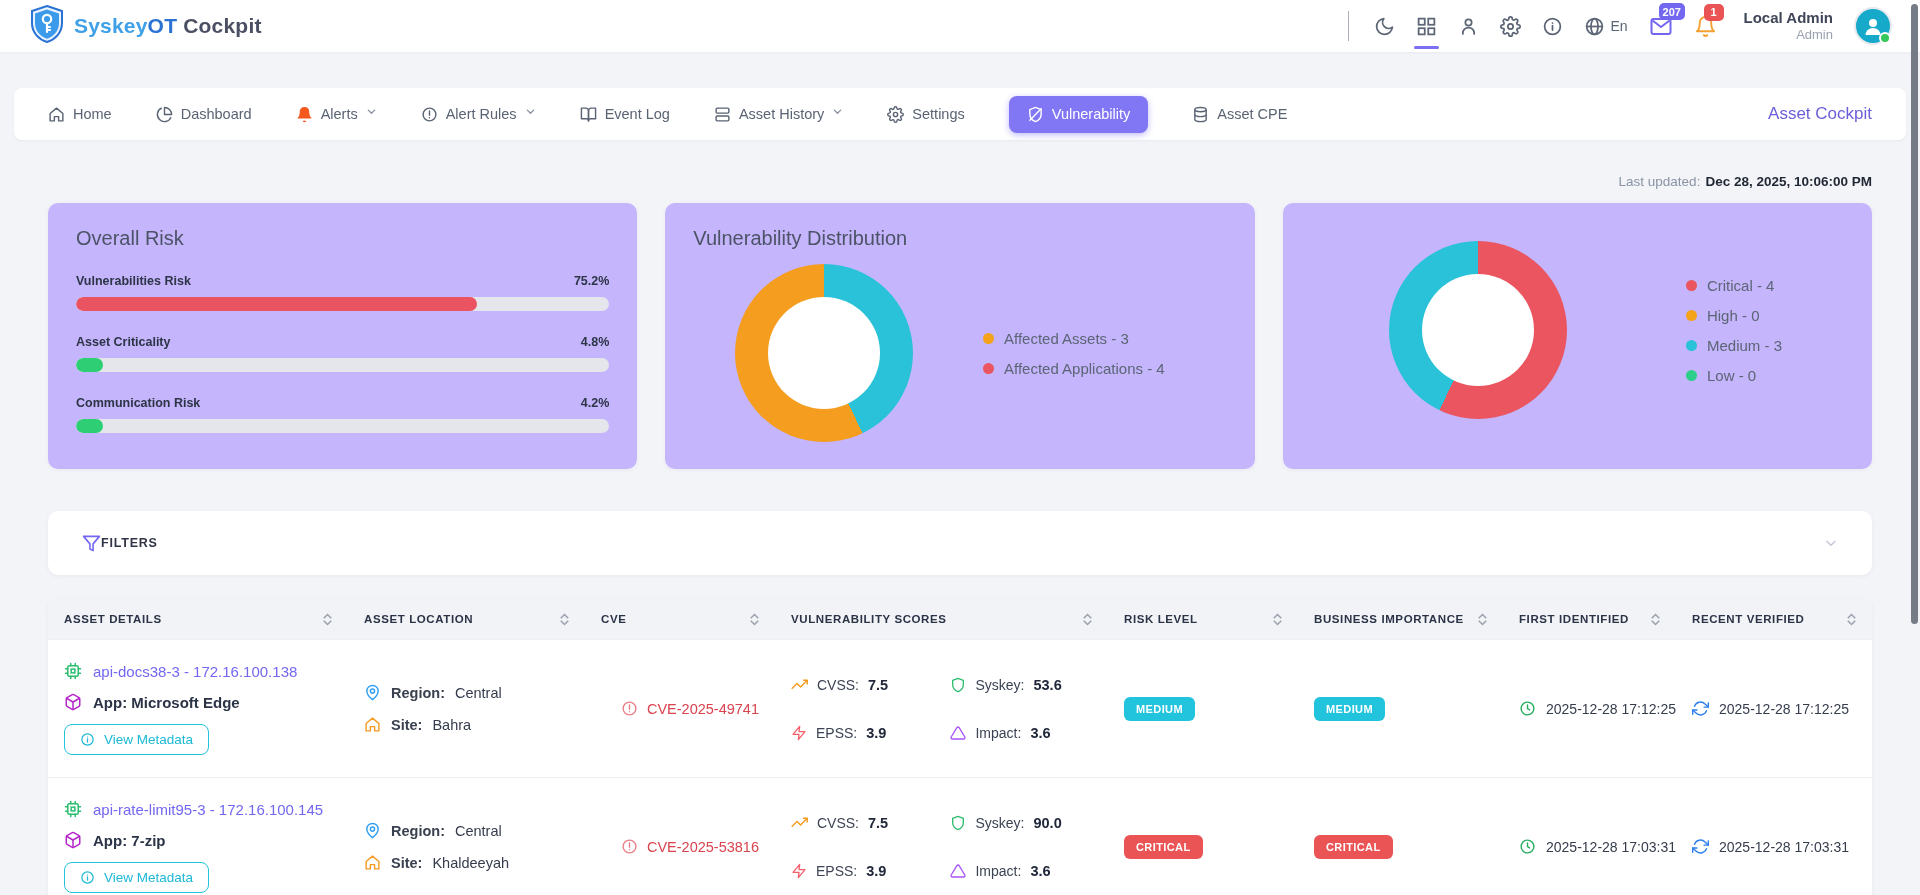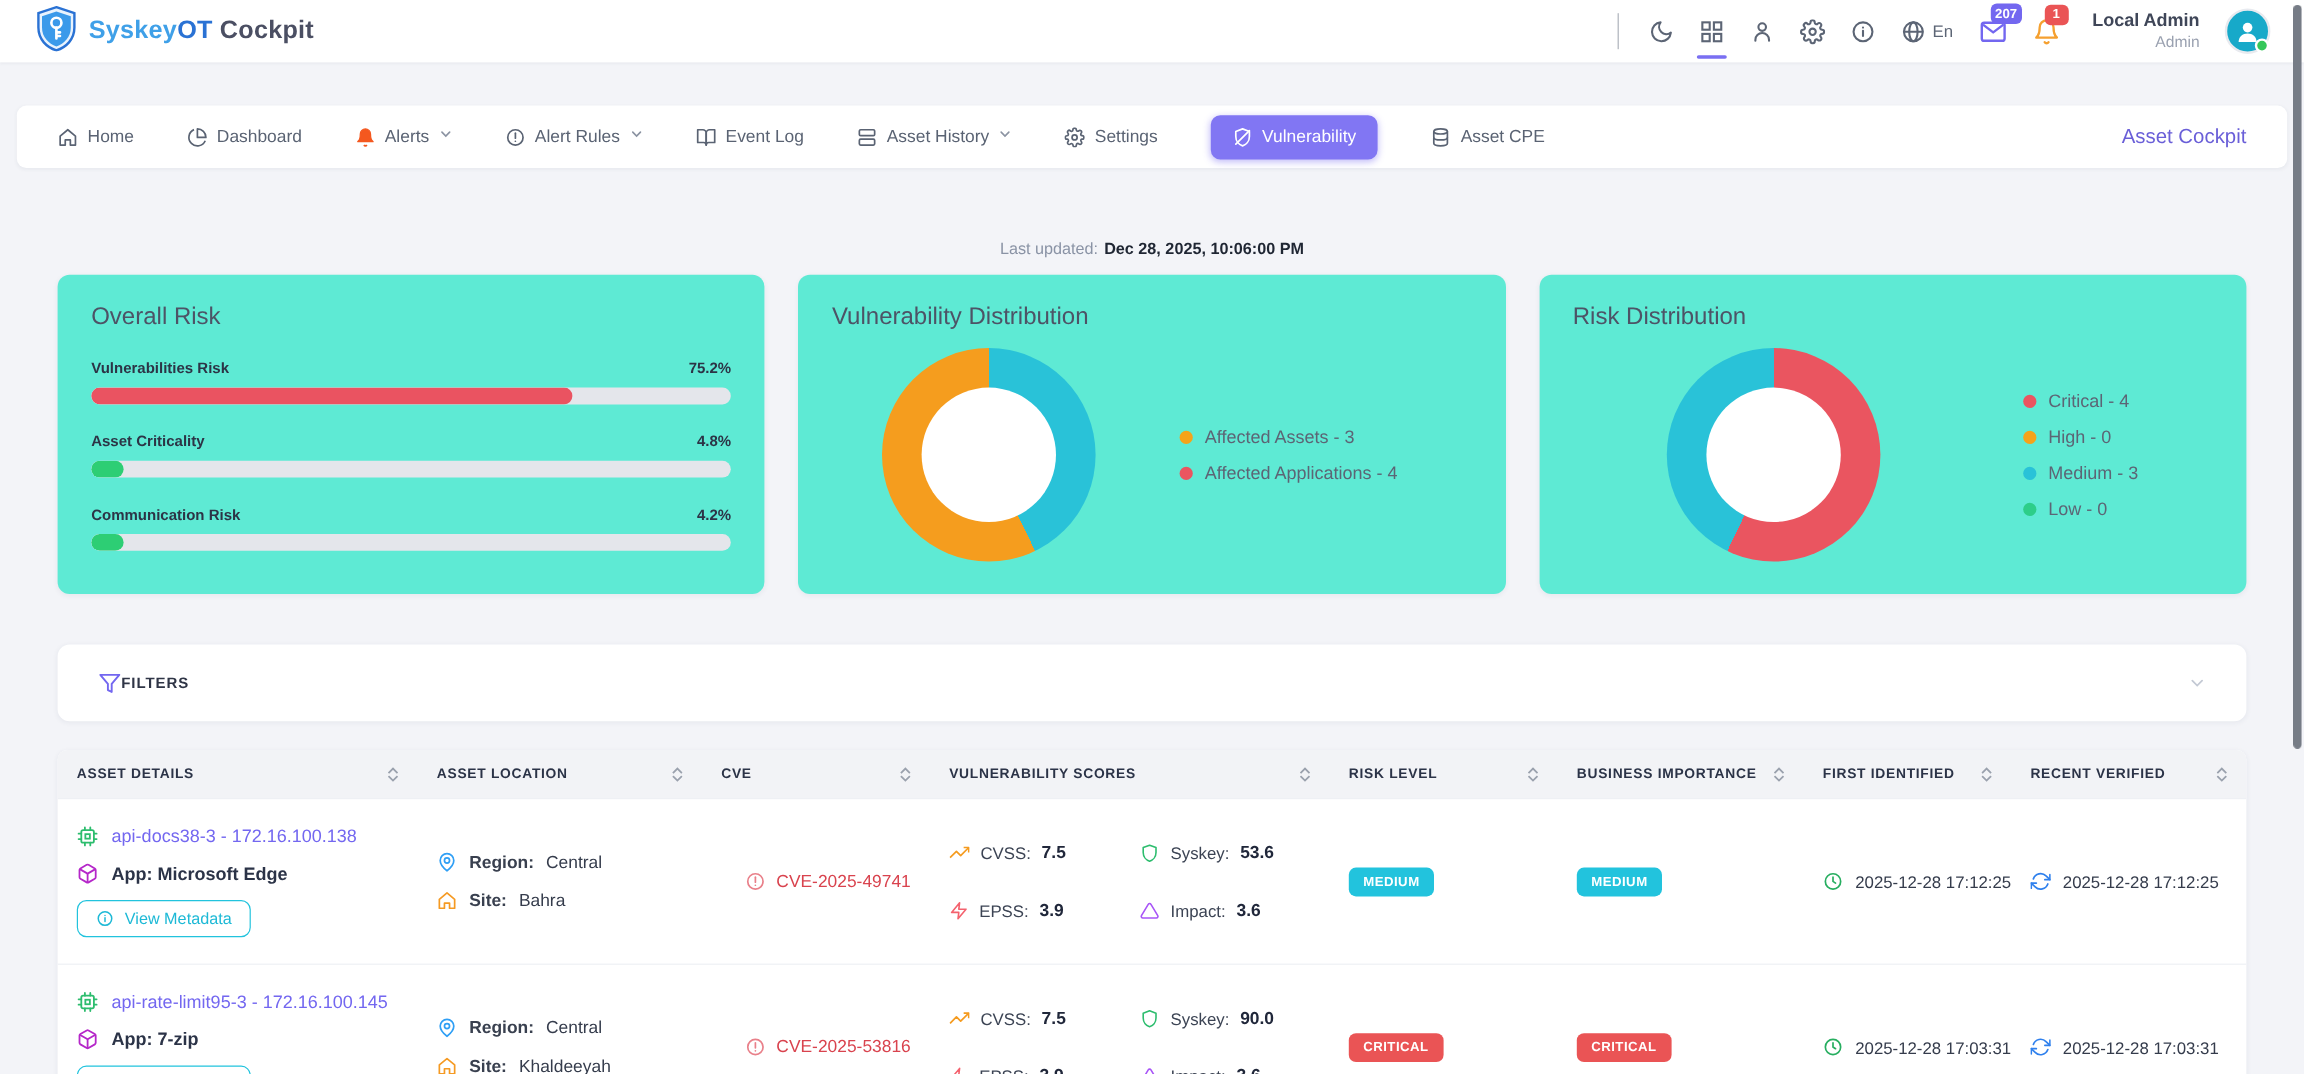--- a/index.html
+++ b/index.html
@@ -45,7 +45,7 @@
 
   
   .content { padding:0 48px; }
-  .updated-row { margin-top:60px; text-align:center; font-size:13.5px; color:#8a93a5; }
+  .updated-row { margin-top:34px; text-align:right; font-size:13.5px; color:#8a93a5; }
   .updated-row b { color:#1f2633; margin-left:5px; }
 
   .cards { margin-top:14px; display:grid; grid-template-columns:1fr 1fr 1fr; gap:28px; }

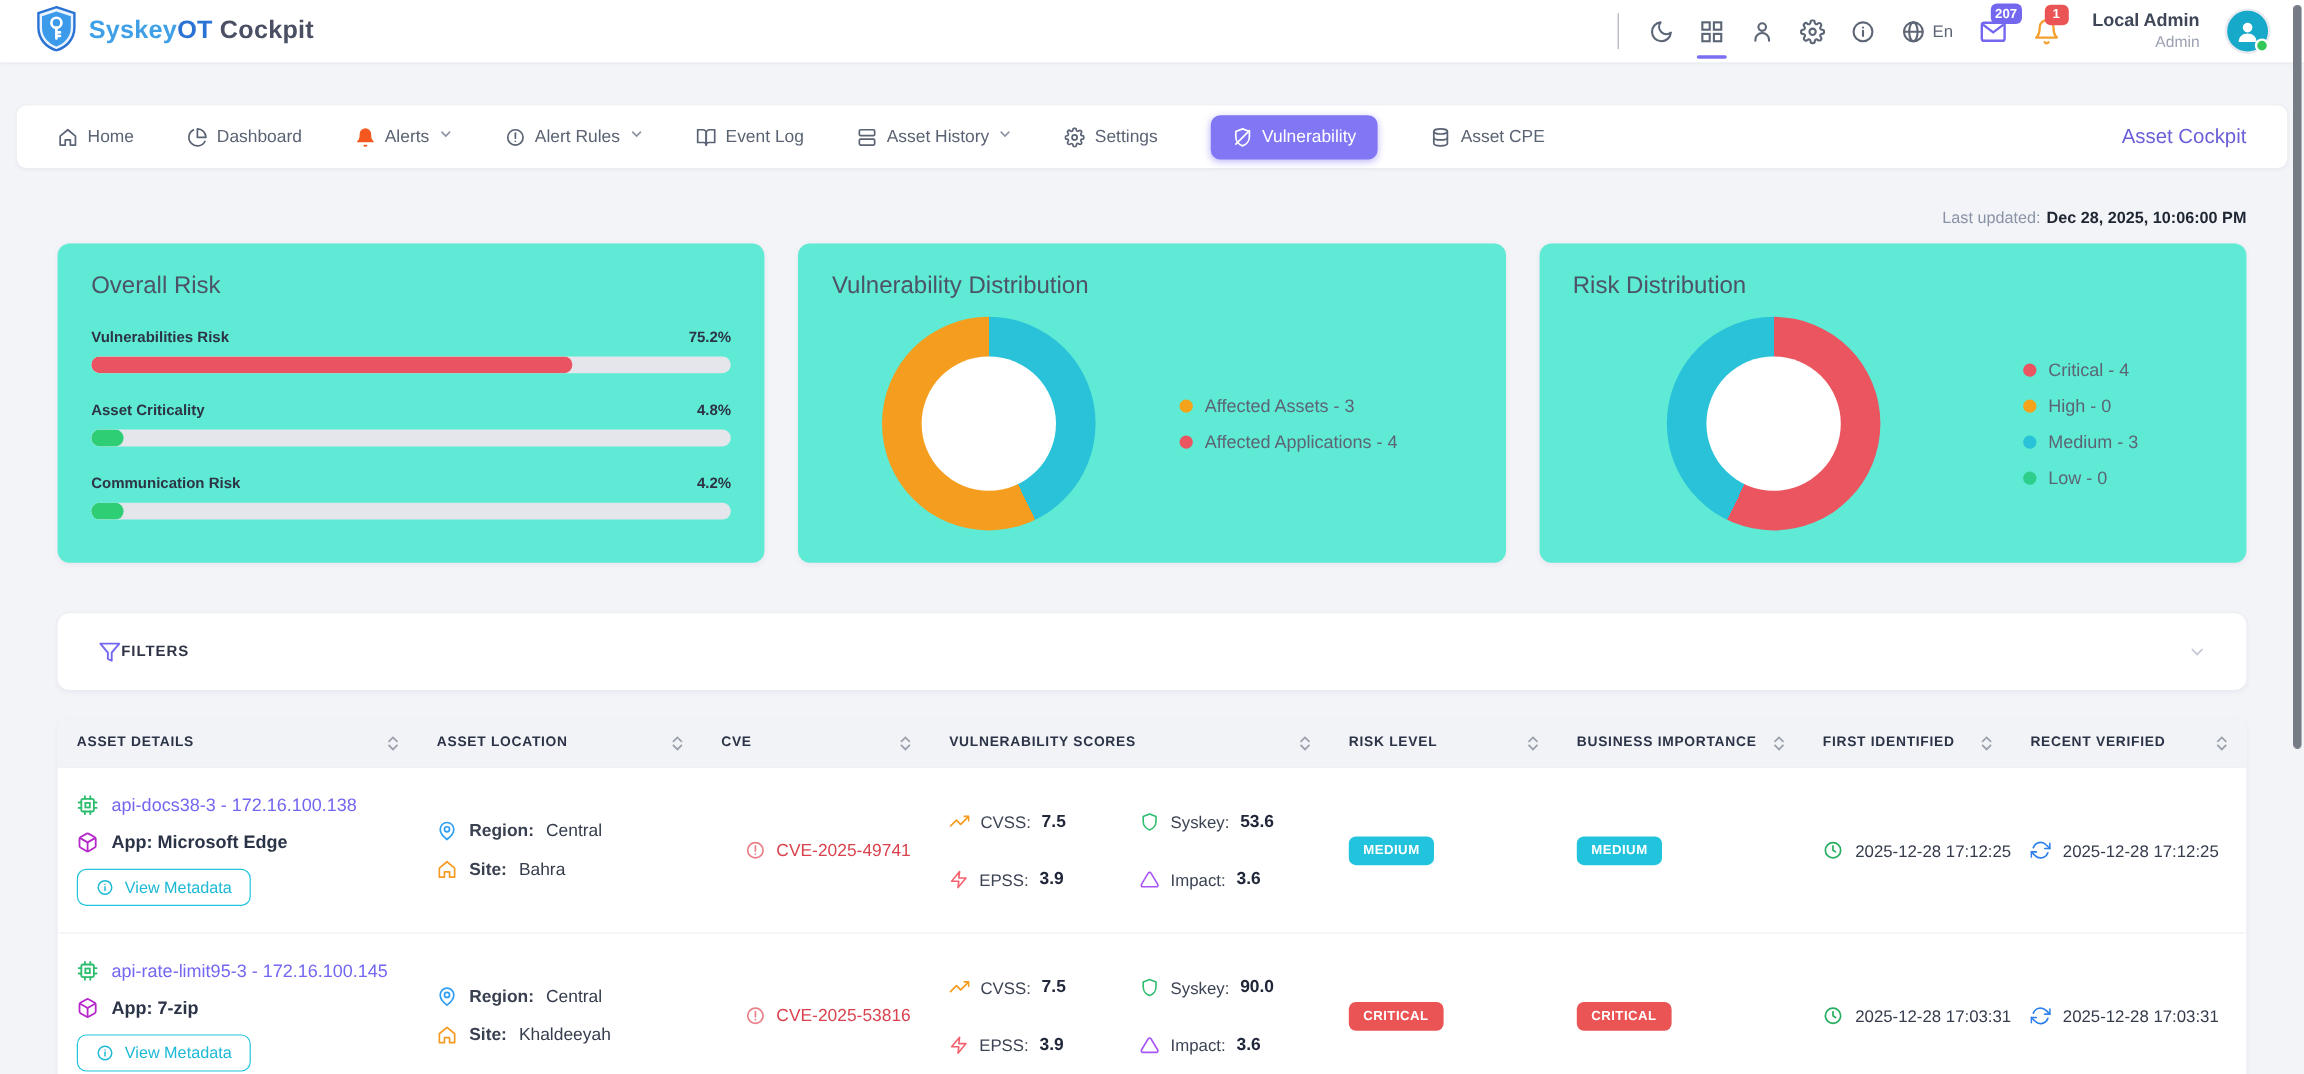--- a/index.html
+++ b/index.html
@@ -49,7 +49,7 @@
   .updated-row b { color:#1f2633; margin-left:5px; }
 
   .cards { margin-top:14px; display:grid; grid-template-columns:1fr 1fr 1fr; gap:28px; }
-  .card { background:#5eead4; border-radius:10px; box-shadow:0 1px 4px rgba(40,50,80,.06);
+  .card { background:#c4b5fd; border-radius:10px; box-shadow:0 1px 4px rgba(40,50,80,.06);
     padding:24px 28px; height:266px; }
   .card-title { font-size:20px; color:#4d5366; font-weight:500; }
 

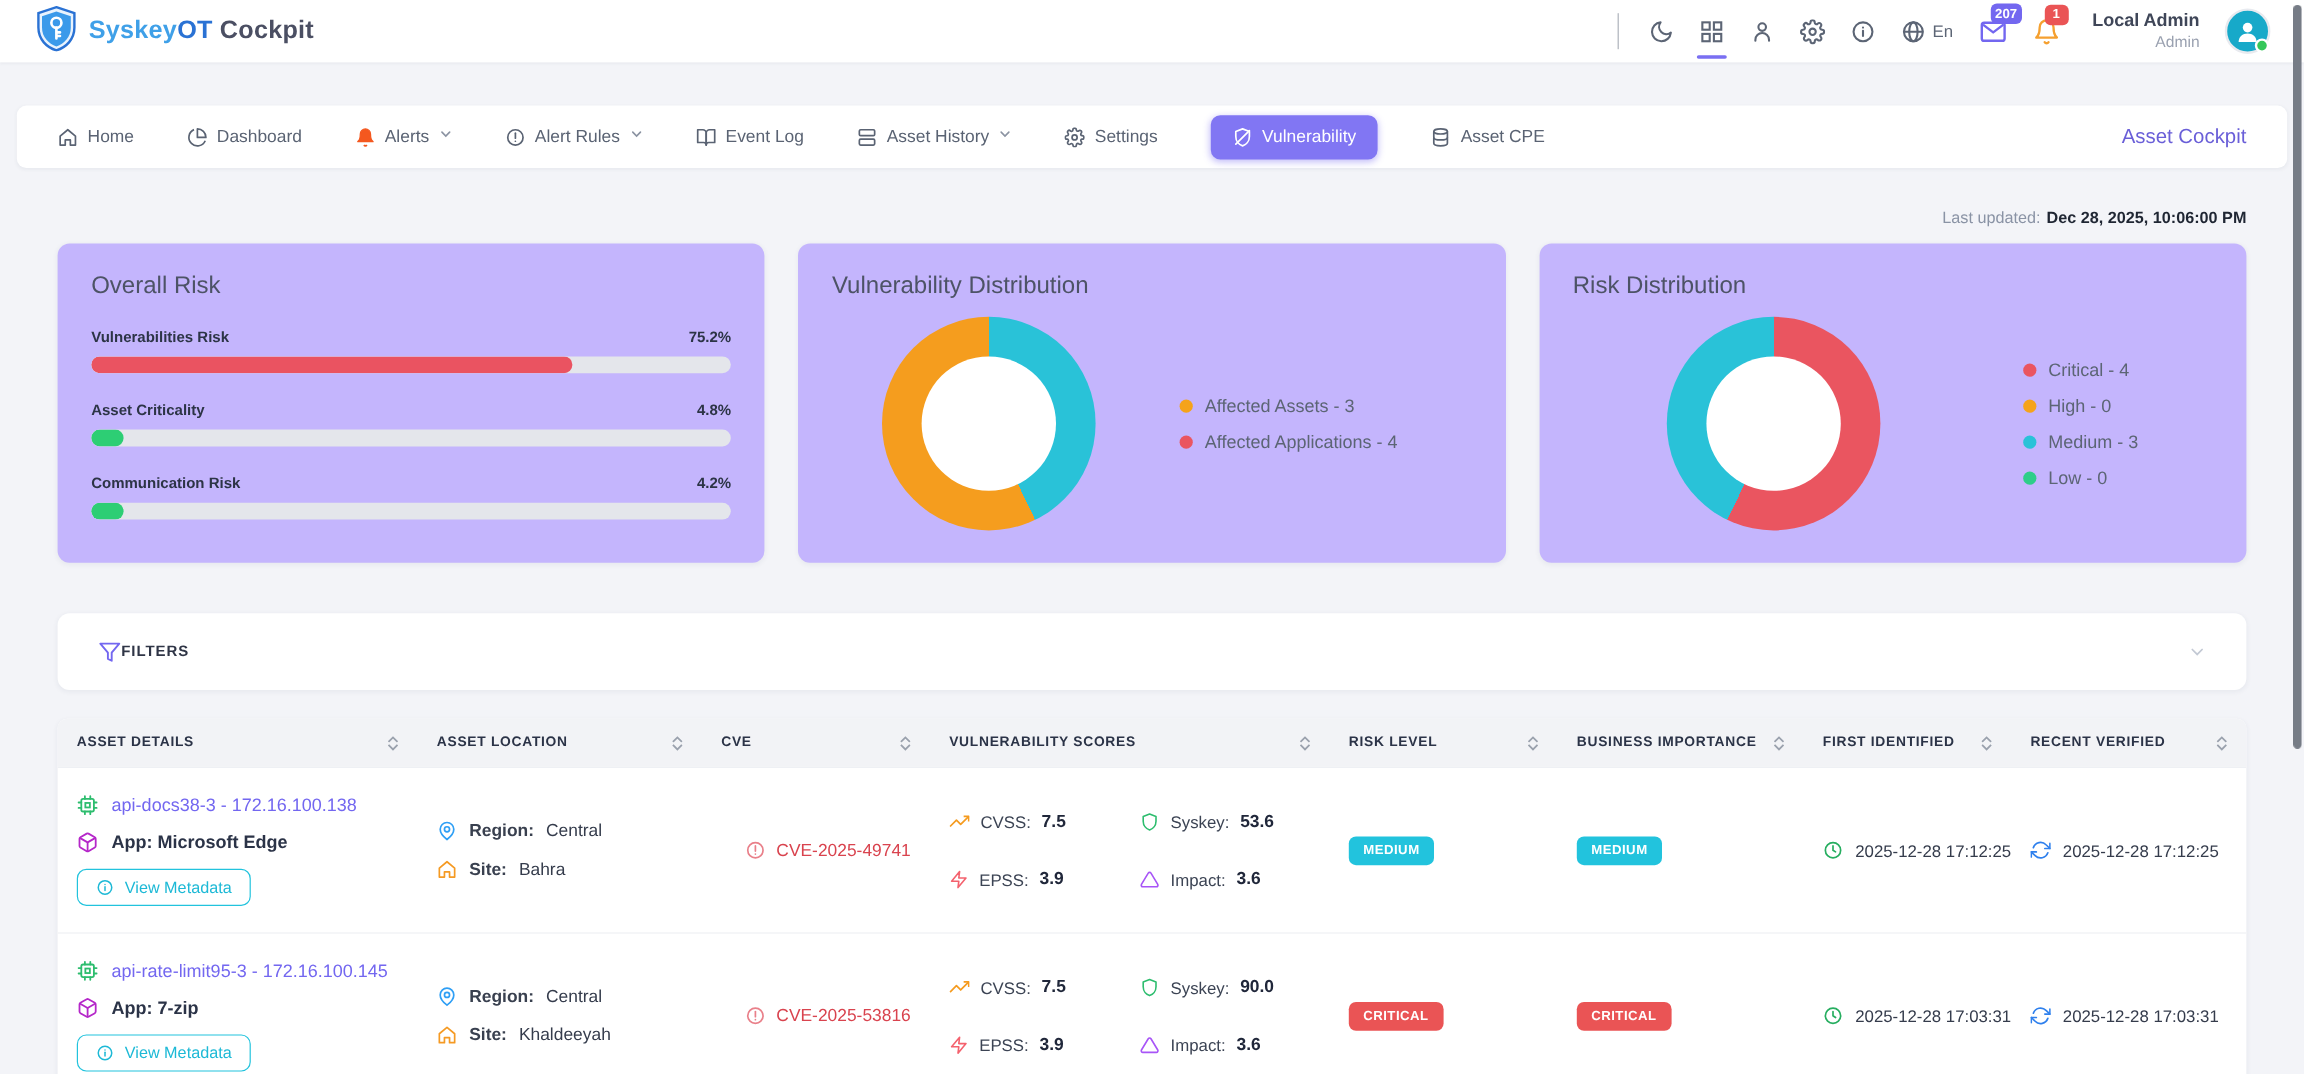--- a/index.html
+++ b/index.html
@@ -342,7 +342,6 @@
     </section>
 
     <section class="card">
-      <h2 class="card-title">Risk Distribution</h2>
       <div class="donut-wrap">
         <div class="donut donut-risk"></div>
         <div class="legend">

